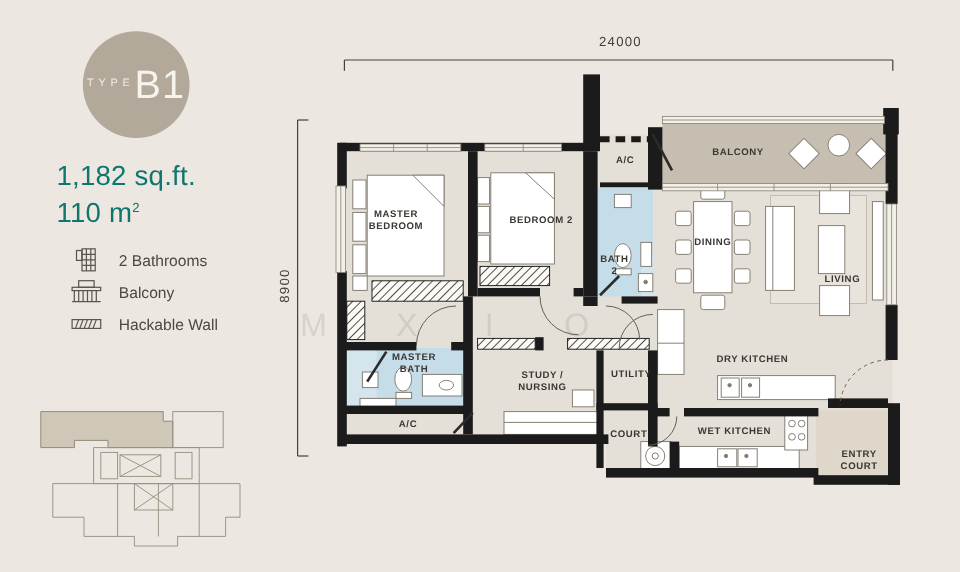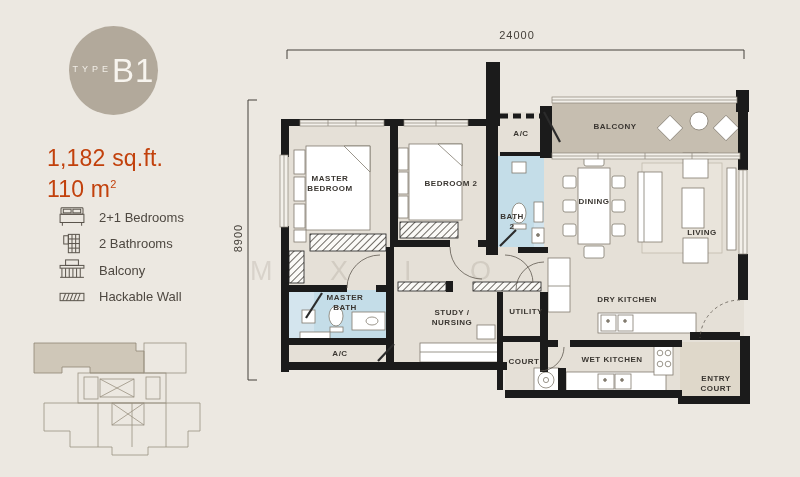--- a/index.html
+++ b/index.html
@@ -12,8 +12,8 @@
          color:#F7F4EE;}
   .badge .t{font-size:9px;letter-spacing:4px;opacity:.9;margin-bottom:3px;}
   .badge .c{font-size:33px;font-weight:400;line-height:1;letter-spacing:1px;}
-  .area{position:absolute;left:47px;top:131px;color:#c2410c;font-size:23px;font-weight:500;
-        letter-spacing:.2px;line-height:1.35;margin-top:12px;}
+  .area{position:absolute;left:47px;top:131px;color:#0f766e;font-size:23px;font-weight:500;
+        letter-spacing:.2px;line-height:1.35;}
   .area sup{font-size:11px;}
   .features{position:absolute;left:55px;top:204px;}
   .feat{display:flex;align-items:center;height:26.5px;color:#4E4841;font-size:13px;font-weight:500;}

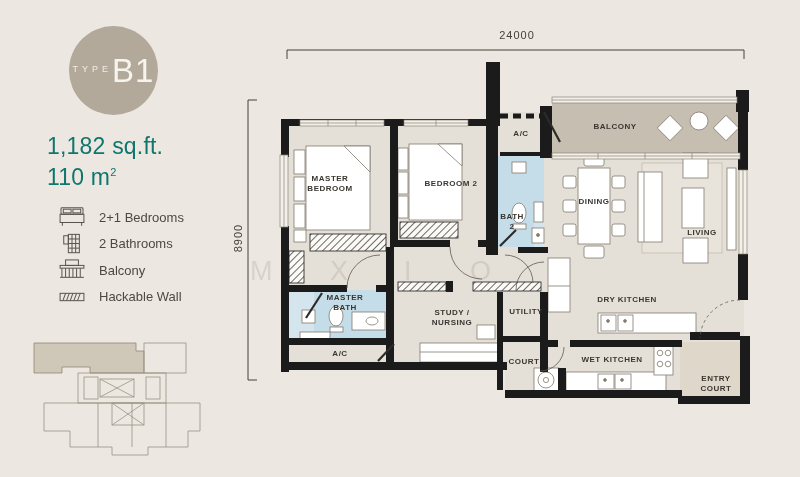--- a/index.html
+++ b/index.html
@@ -248,19 +248,6 @@
   </div>
 
   <div class="features">
-    <div class="feat">
-      <span class="ic">
-        <svg viewBox="0 0 30 24" fill="none" stroke="#5A544C" stroke-width="1.1">
-          <rect x="3" y="2" width="24" height="7" rx="1"></rect>
-            <rect x="5.5" y="3.5" width="8.5" height="4"></rect>
-            <rect x="16" y="3.5" width="8.5" height="4"></rect>
-          <rect x="2" y="9" width="26" height="9"></rect>
-            <line x1="4.5" y1="18" x2="4.5" y2="21.5"></line>
-            <line x1="25.5" y1="18" x2="25.5" y2="21.5"></line>
-        </svg>
-        </span>
-      <span>2+1 Bedrooms</span>
-    </div>
     <div class="feat">
       <span class="ic">
         <svg viewBox="0 0 30 24" fill="none" stroke="#5A544C" stroke-width="1.1">

